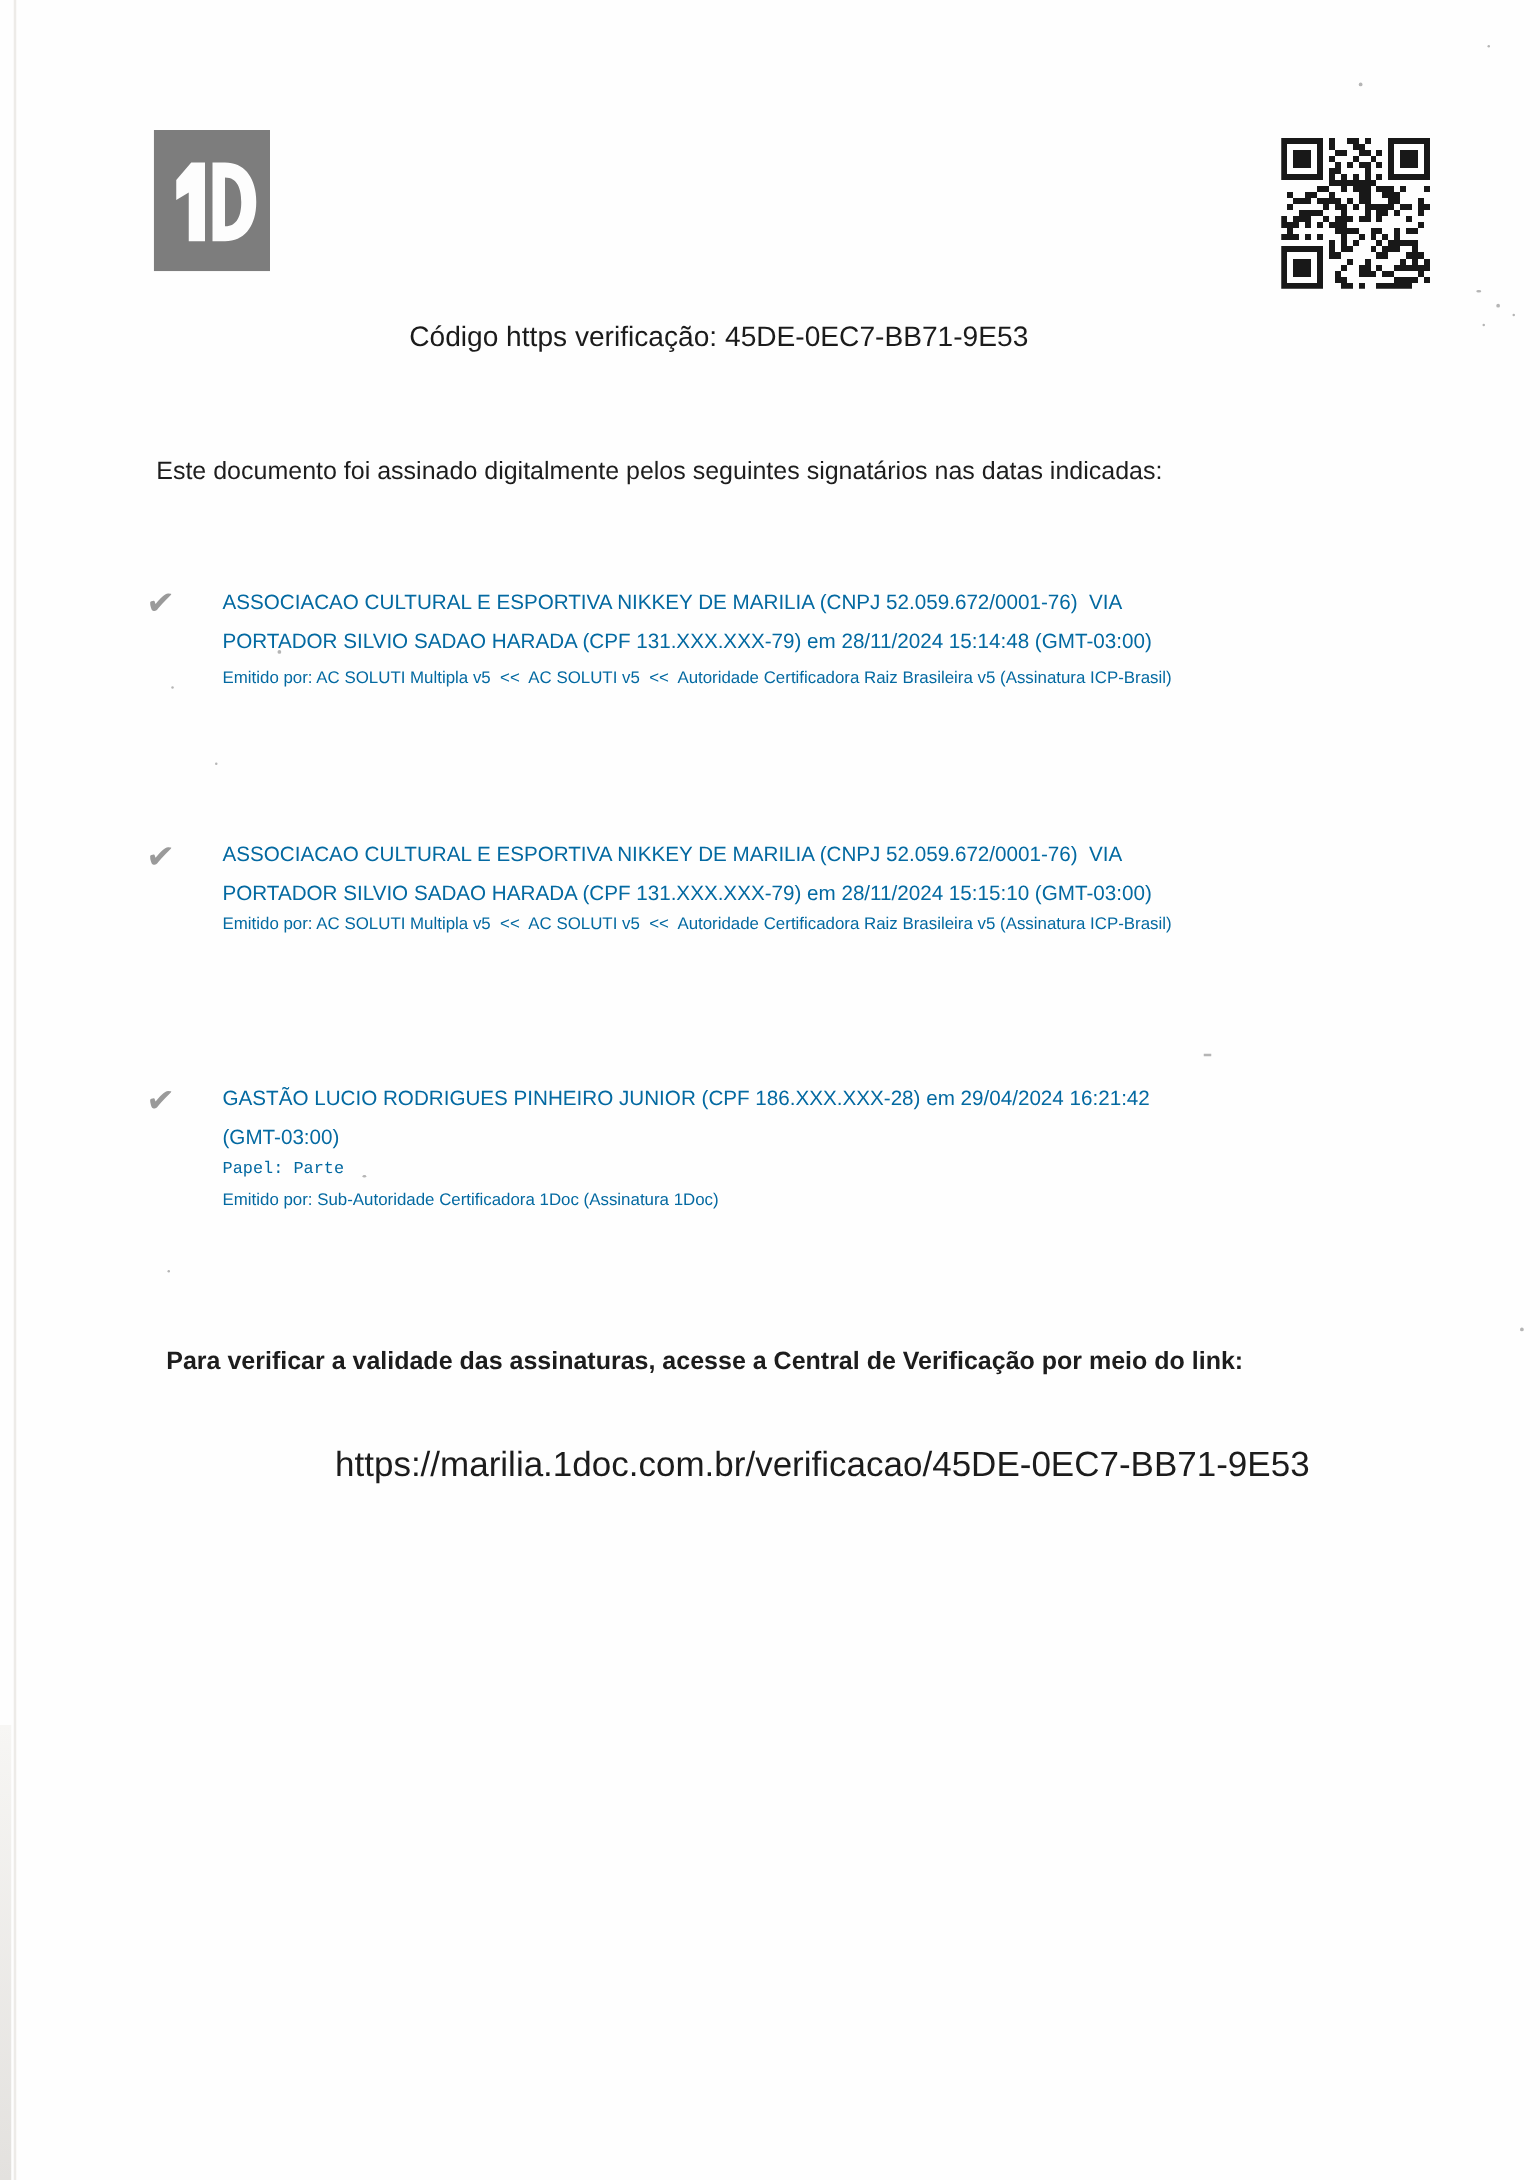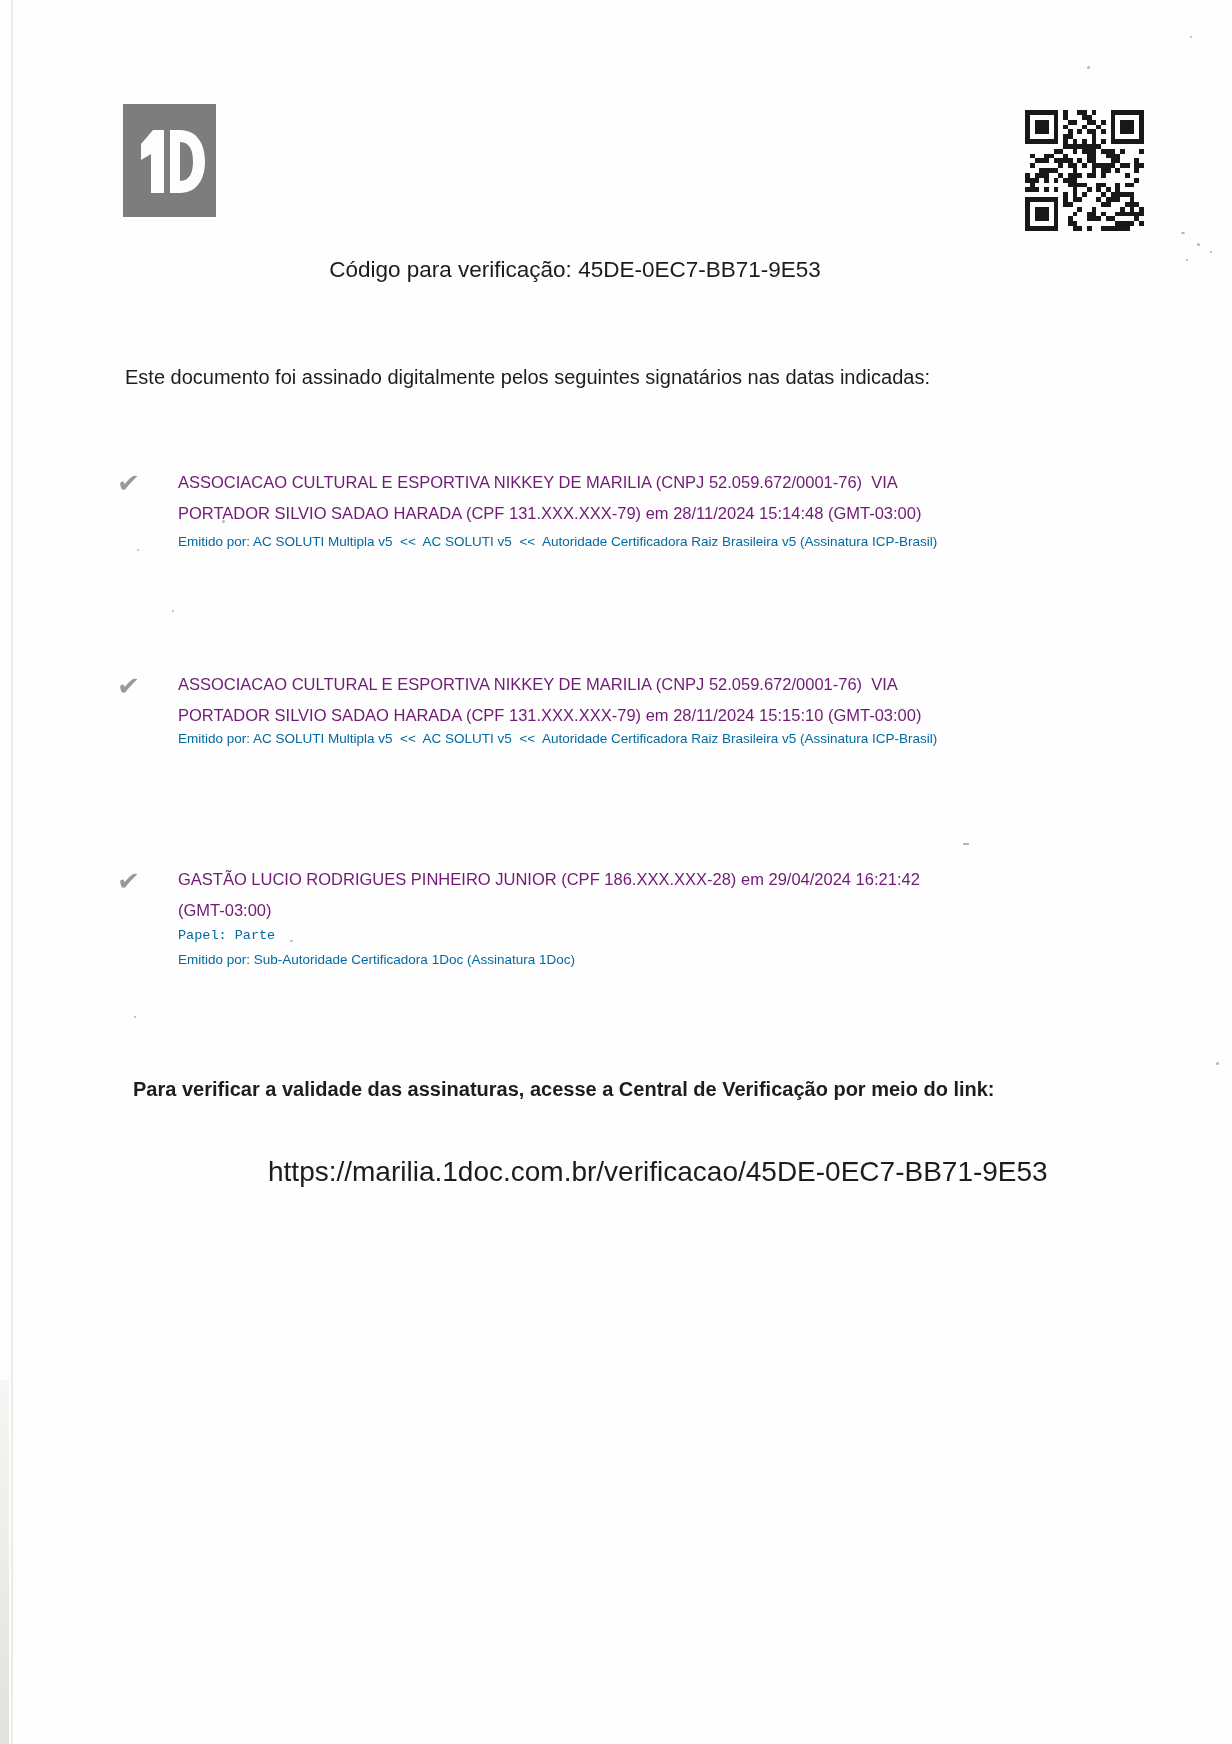--- a/index.html
+++ b/index.html
@@ -371,7 +371,7 @@
       </svg></div>
 
   <div class="code-line">
-    <span>Código para verificação:</span>
+    <span>Código https verificação:</span>
     <span> </span>
     <span>45DE-0EC7-BB71-9E53</span>
   </div>

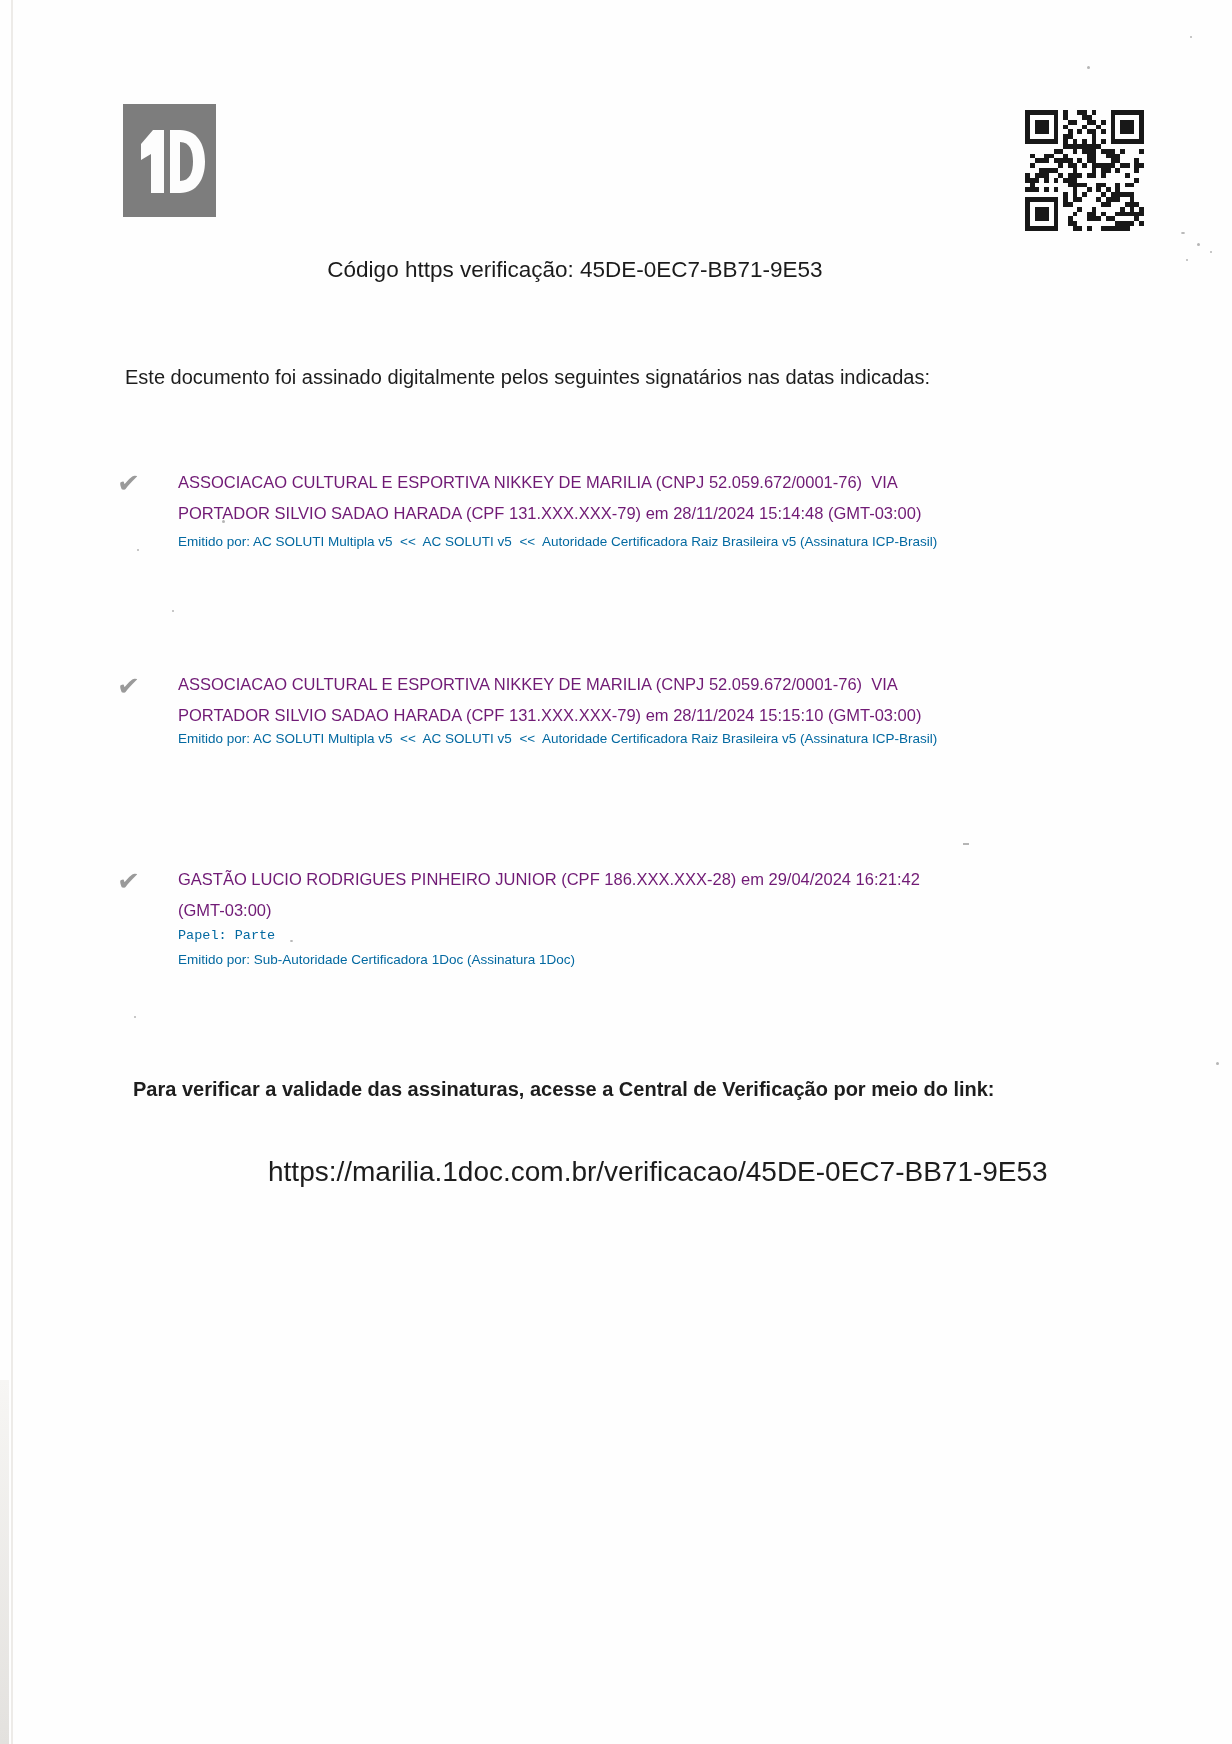--- a/index.html
+++ b/index.html
@@ -35,7 +35,7 @@
     font-family:"DejaVu Sans",sans-serif;
   }
   .sig-text{position:absolute; left:178px; width:900px;}
-  .sig-main{font-size:16.5px; line-height:31px; white-space:pre; color:#701a75;}
+  .sig-main{font-size:16.5px; line-height:31px; white-space:pre; color:#0369a1;}
   .sig-small{position:absolute; left:178px; font-size:13.5px; line-height:20px; white-space:pre; color:#0369a1;}
 
   .footer-line{position:absolute; left:133px; top:1078px; font-size:20px; color:#1d1d1d;font-weight:bold;}

